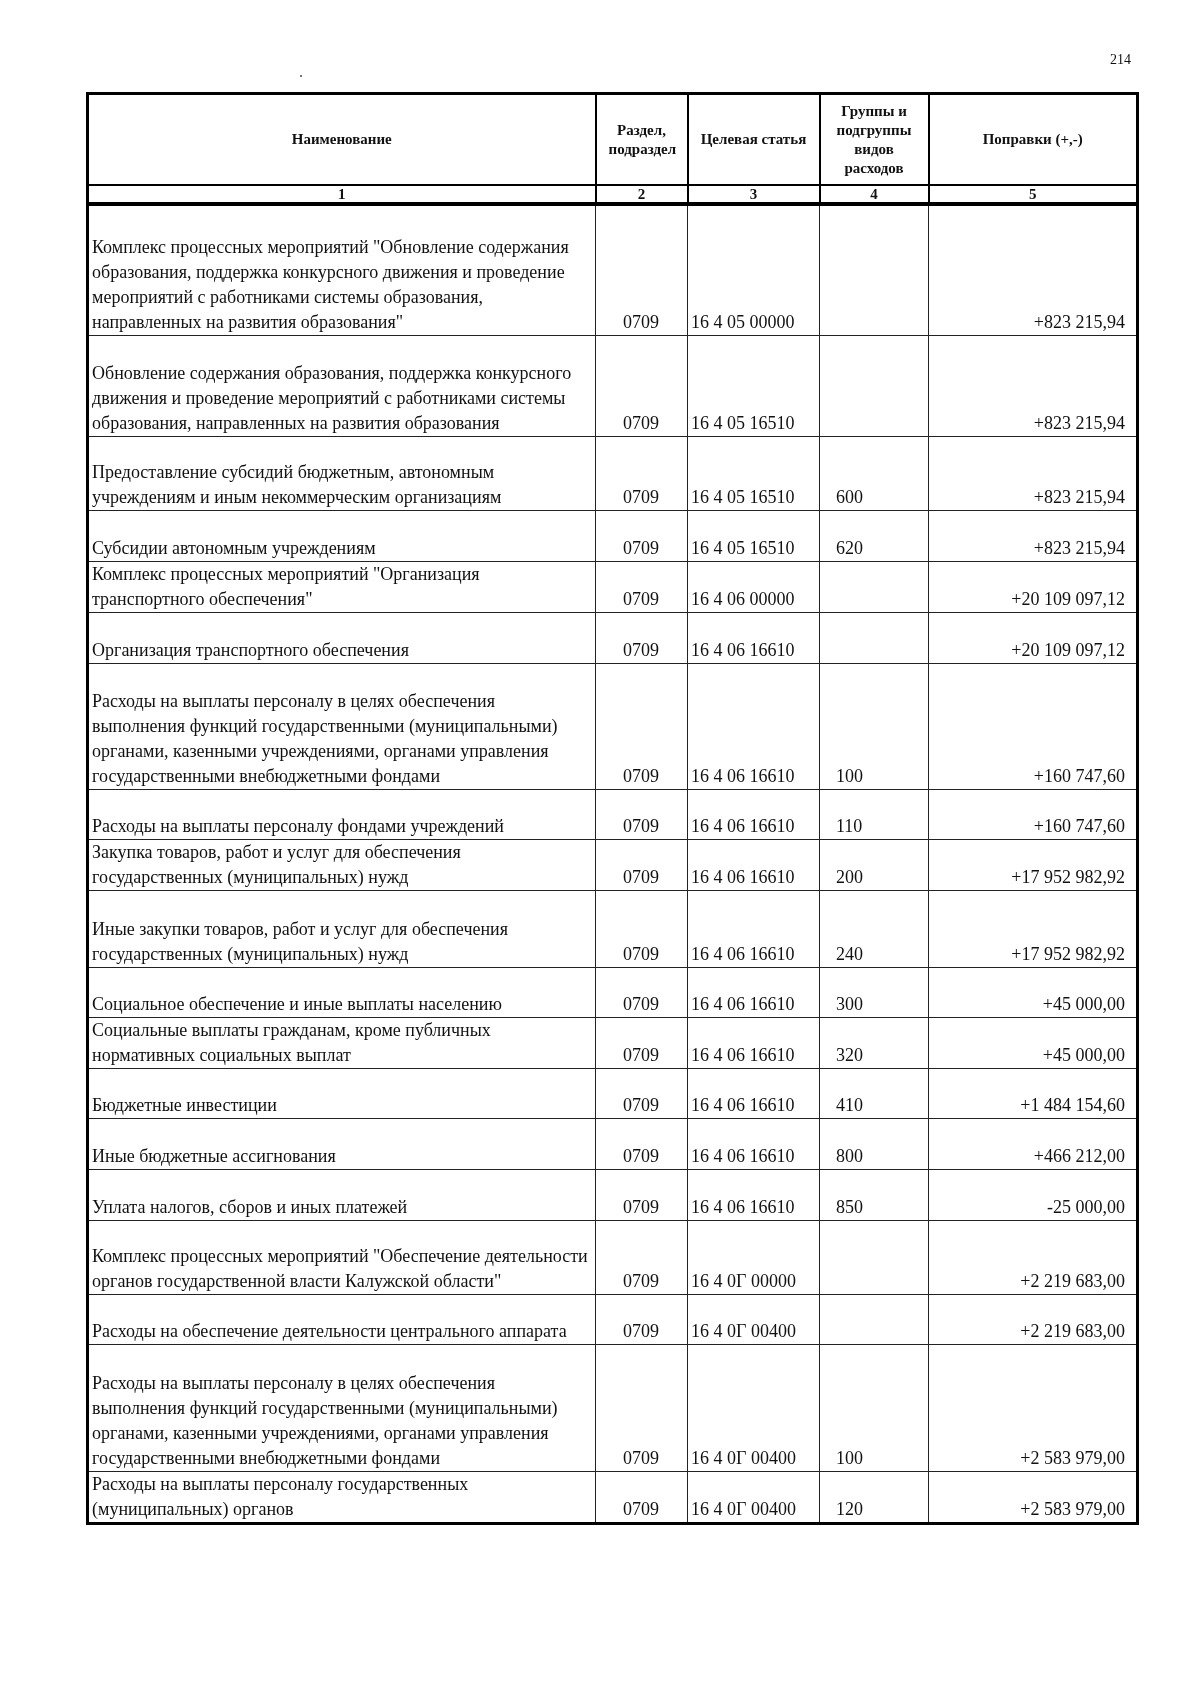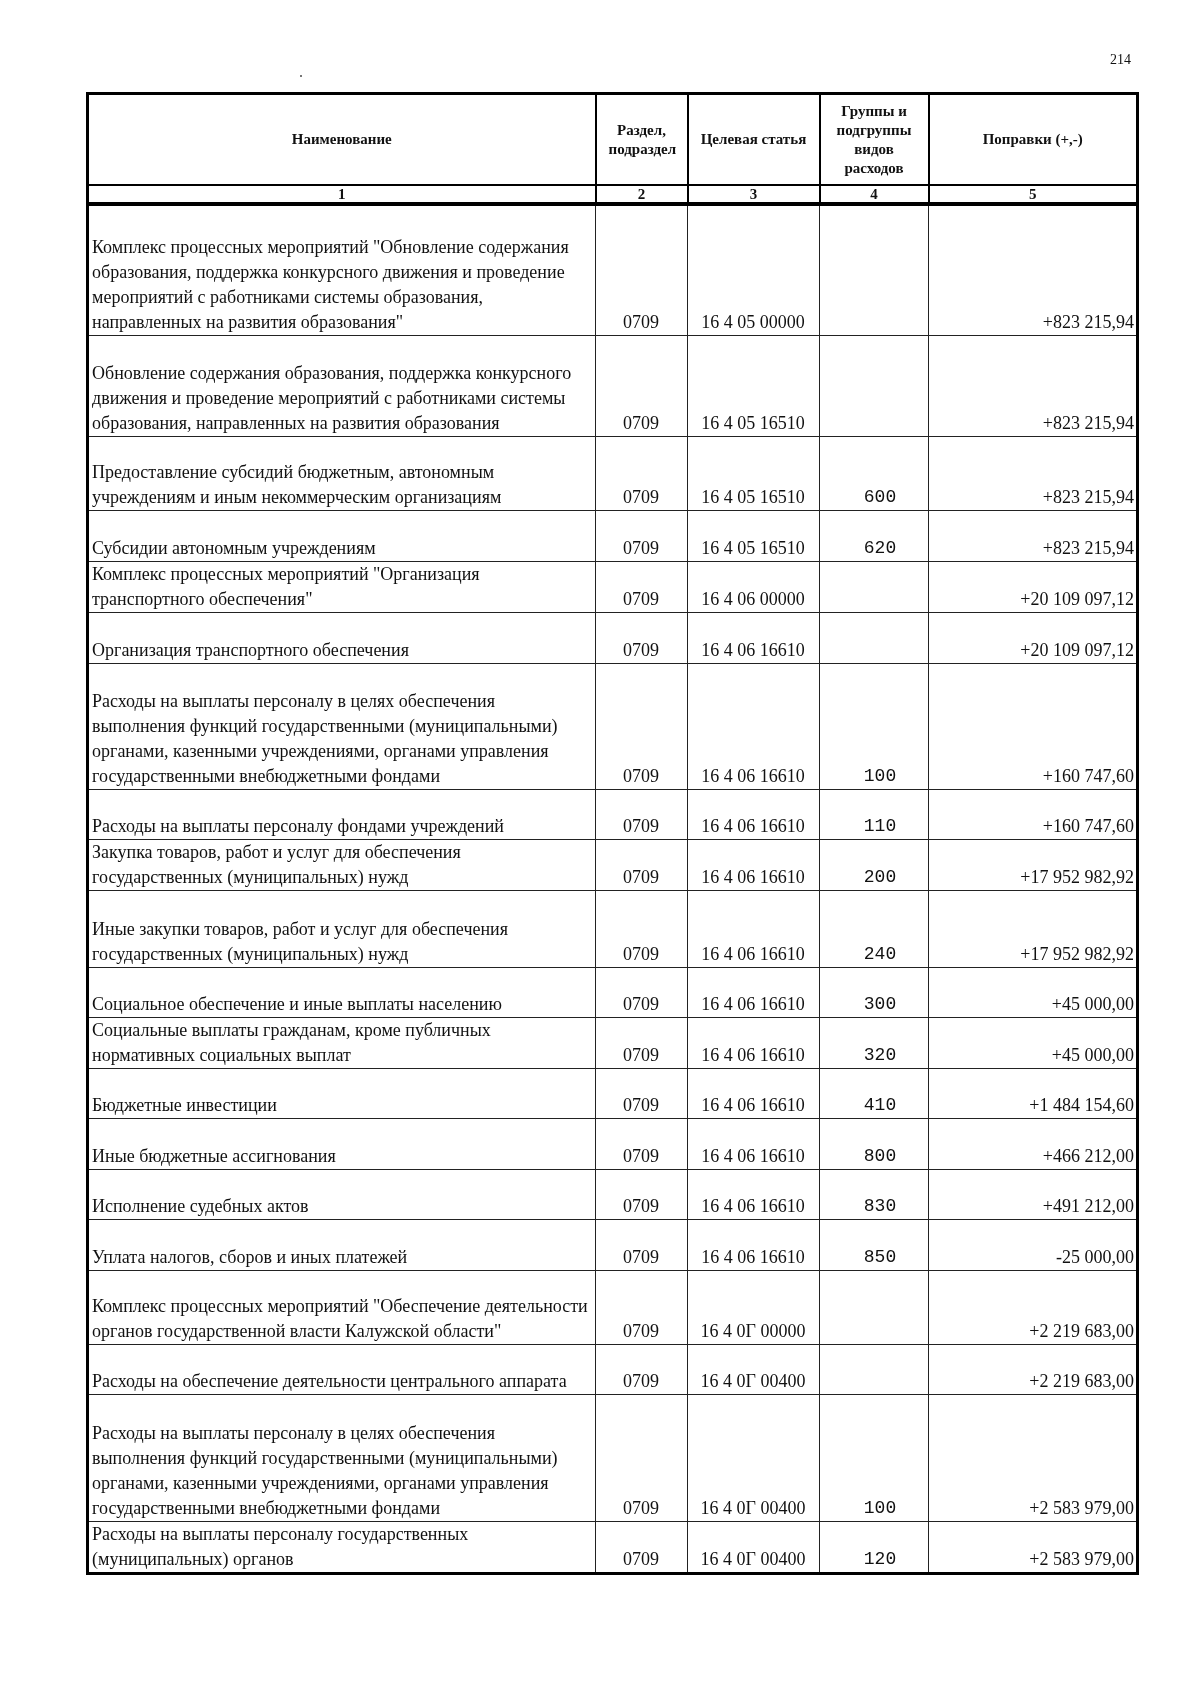--- a/index.html
+++ b/index.html
@@ -24,7 +24,7 @@
          border: 1.5px solid #222; padding: 0 4px 0 3px; }
     td.name { text-align: left; }
     td.sect { text-align: center; }
-    td.target { text-align: center; }
+    td.target { text-align: left; }
     td.group { text-align: center; padding-left: 16px; font-family: Liberation Mono, monospace; }
     td.amount { text-align: right; padding-right: 2px; }
   </style>

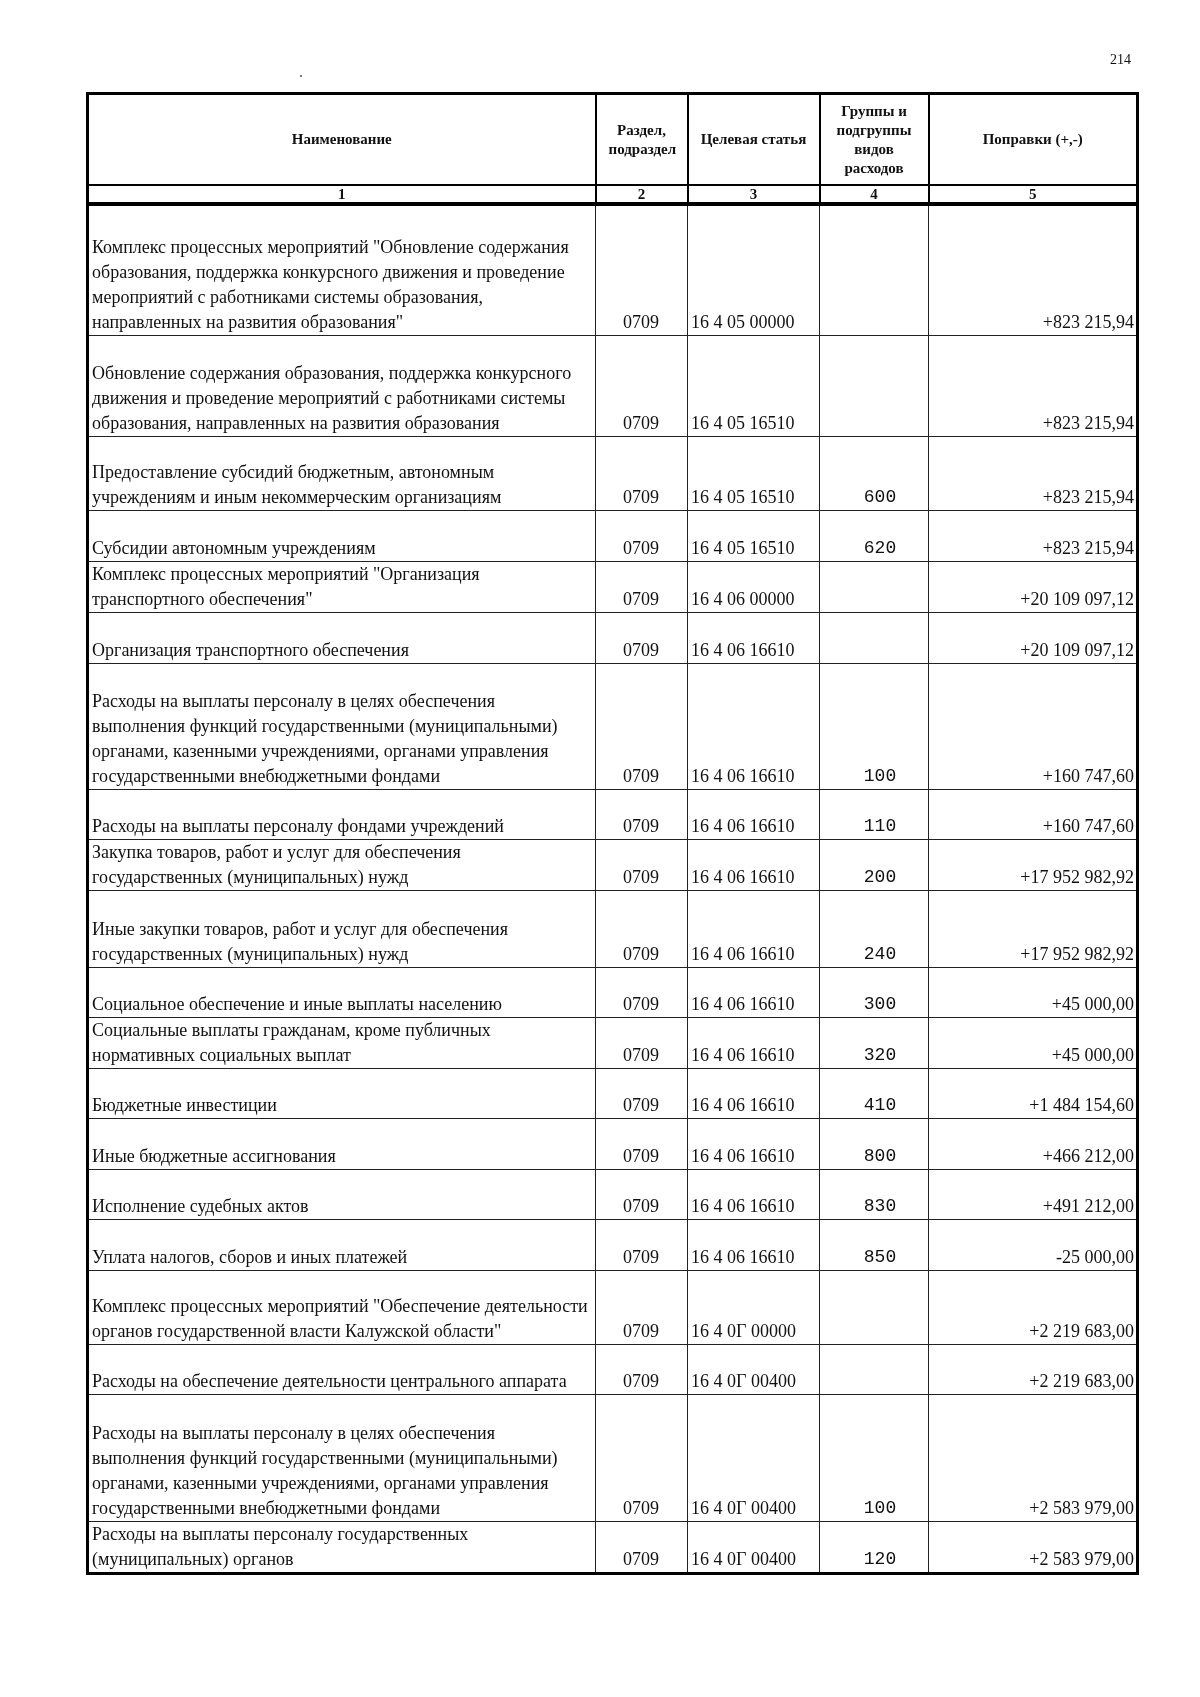--- a/index.html
+++ b/index.html
@@ -26,7 +26,7 @@
     td.sect { text-align: center; }
     td.target { text-align: left; }
     td.group { text-align: center; padding-left: 16px; font-family: Liberation Mono, monospace; }
-    td.amount { text-align: right; padding-right: 2px; }
+    td.amount { text-align: right; padding-right: 11px; }
   </style>
 </head>
 <body>

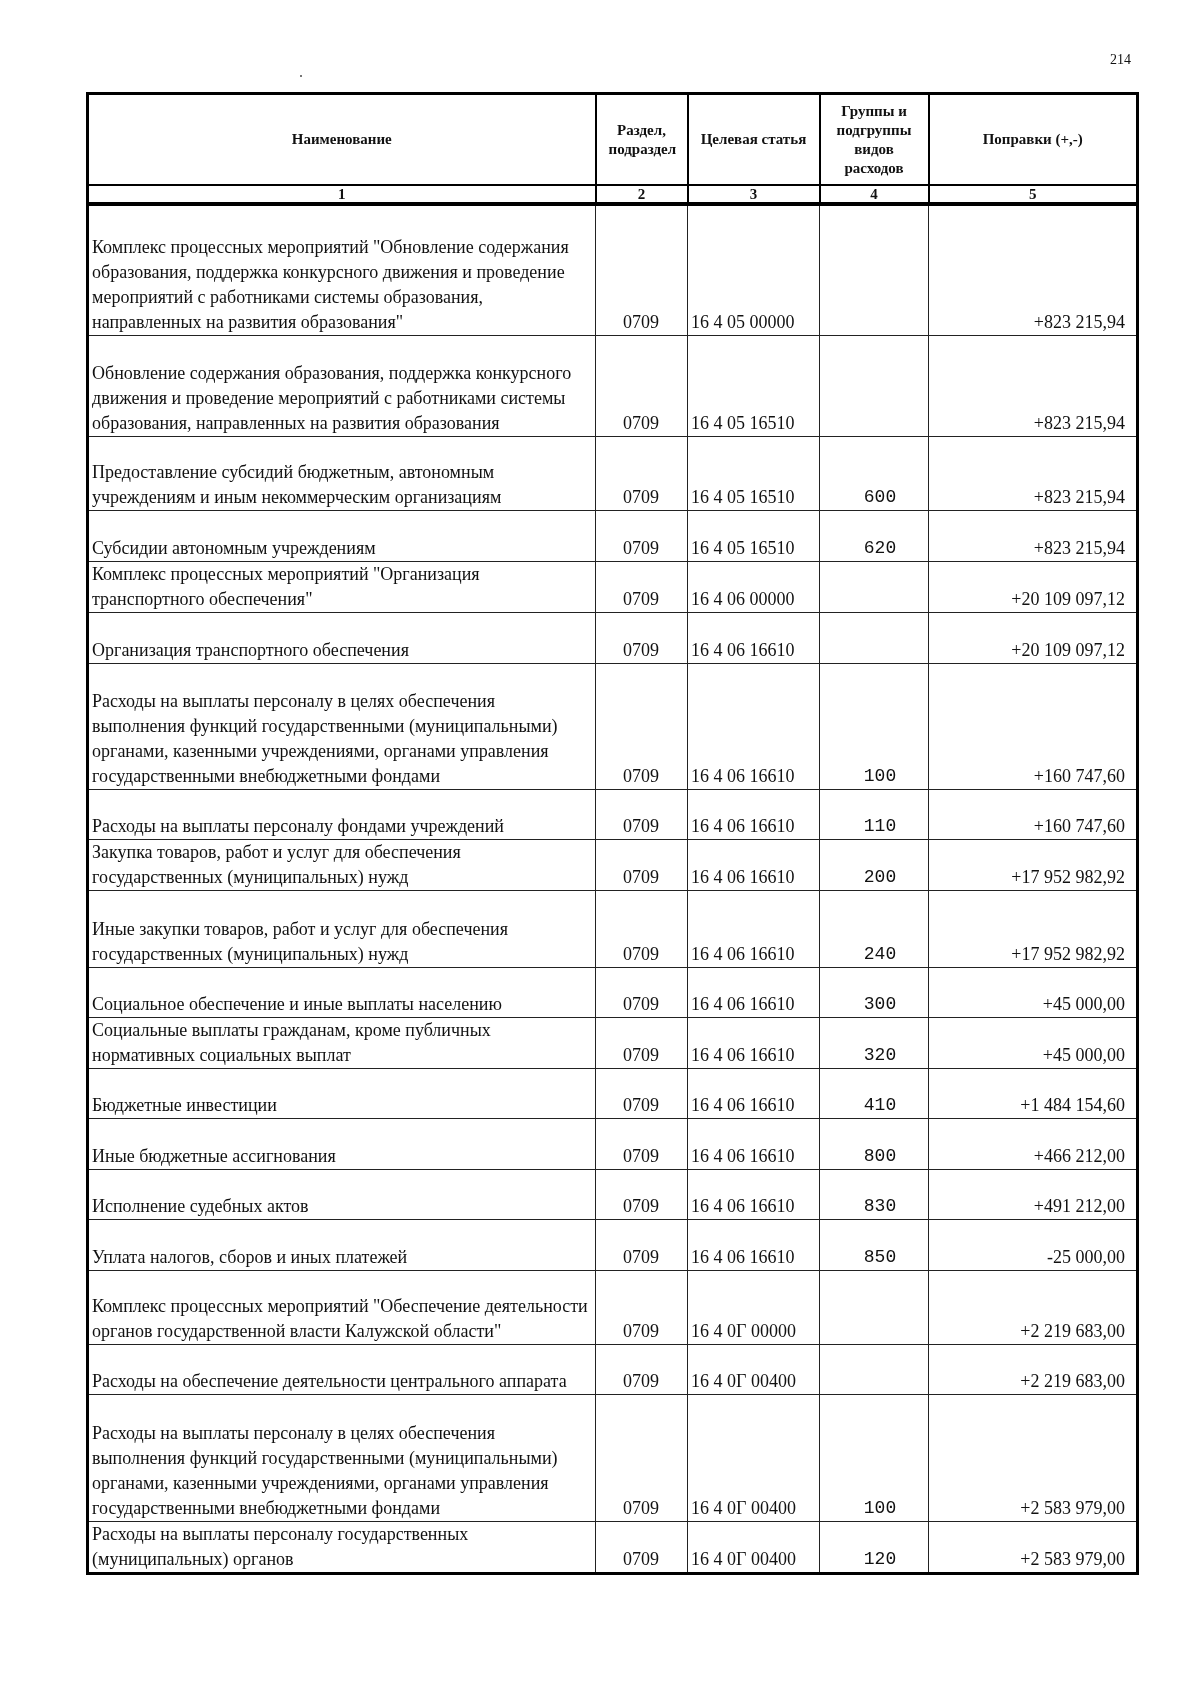--- a/index.html
+++ b/index.html
@@ -25,7 +25,7 @@
     td.name { text-align: left; }
     td.sect { text-align: center; }
     td.target { text-align: left; }
-    td.group { text-align: center; padding-left: 16px; font-family: Liberation Mono, monospace; }
+    td.group { text-align: left; padding-left: 16px; }
     td.amount { text-align: right; padding-right: 11px; }
   </style>
 </head>

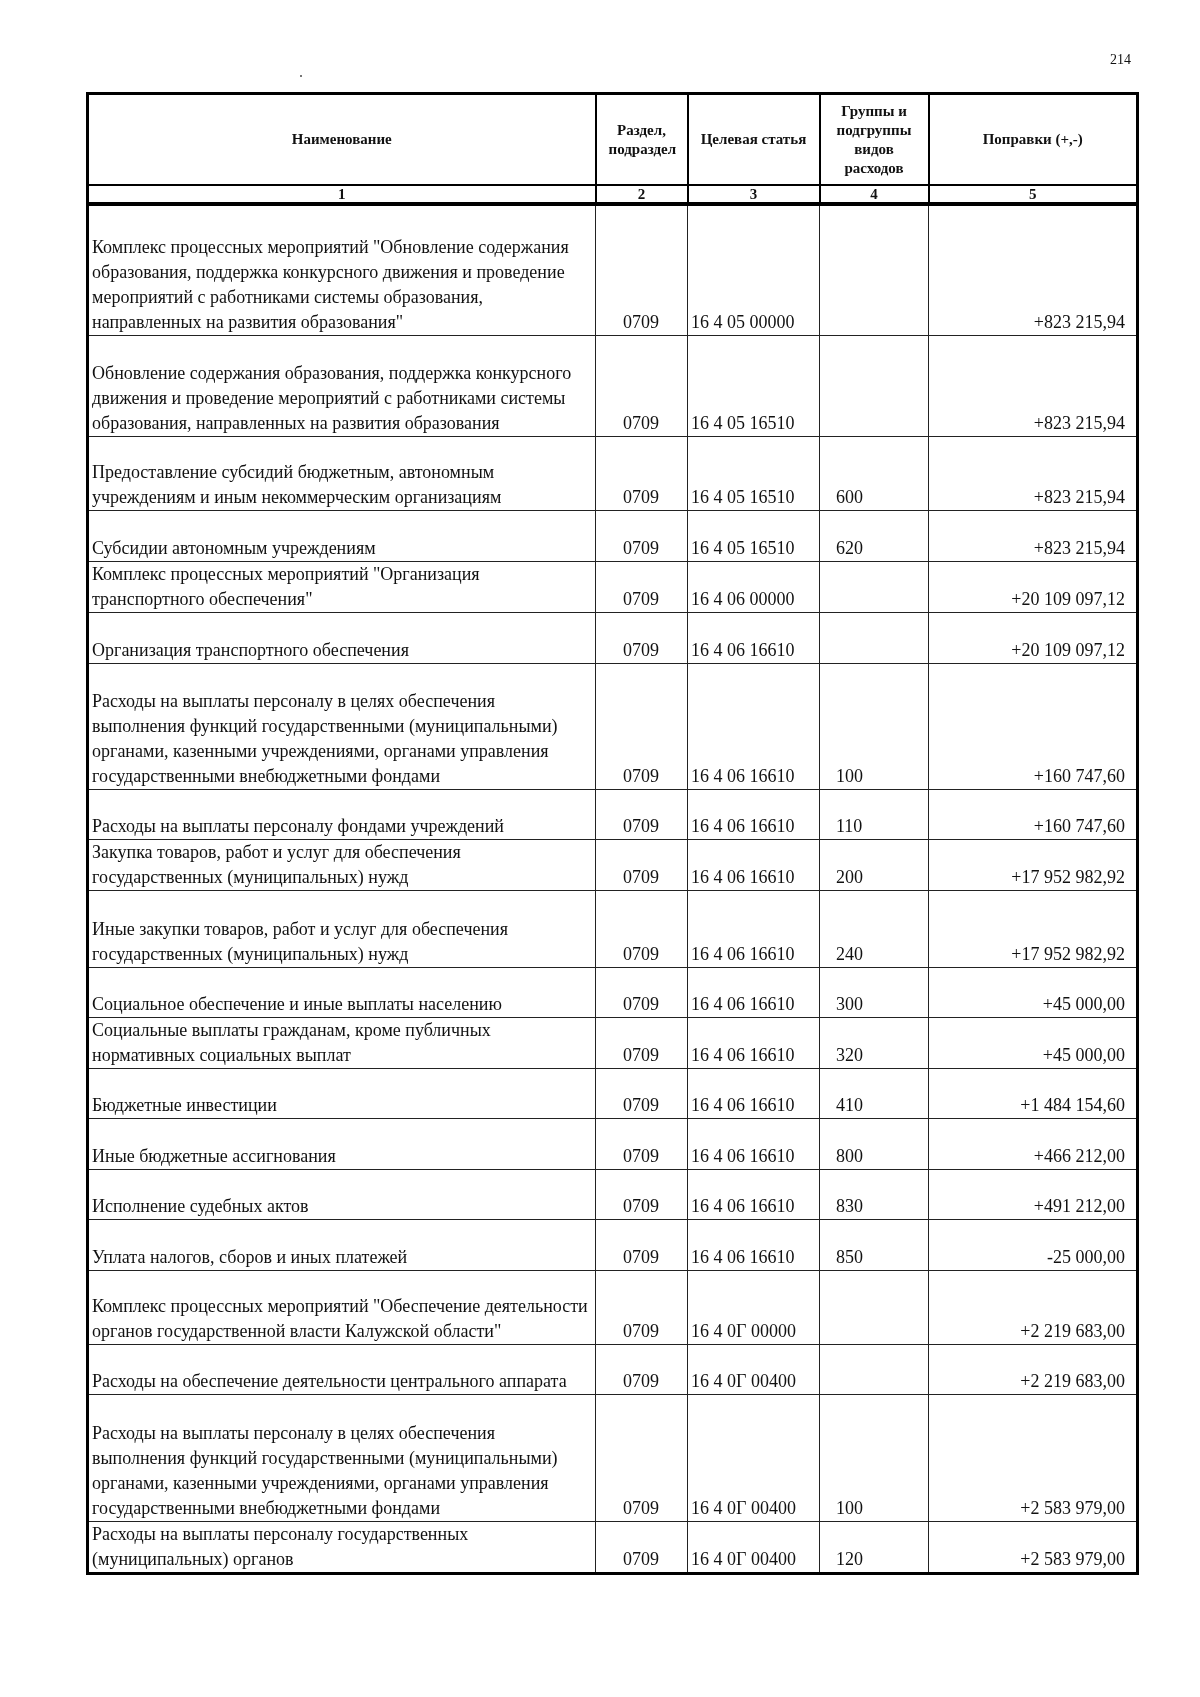--- a/index.html
+++ b/index.html
@@ -157,13 +157,6 @@
         <td class="group">800</td>
         <td class="amount">+466 212,00</td>
       </tr>
-      <tr style="height: 50px;">
-        <td class="name">Исполнение судебных актов</td>
-        <td class="sect">0709</td>
-        <td class="target">16 4 06 16610</td>
-        <td class="group">830</td>
-        <td class="amount">+491 212,00</td>
-      </tr>
       <tr style="height: 51px;">
         <td class="name">Уплата налогов, сборов и иных платежей</td>
         <td class="sect">0709</td>

